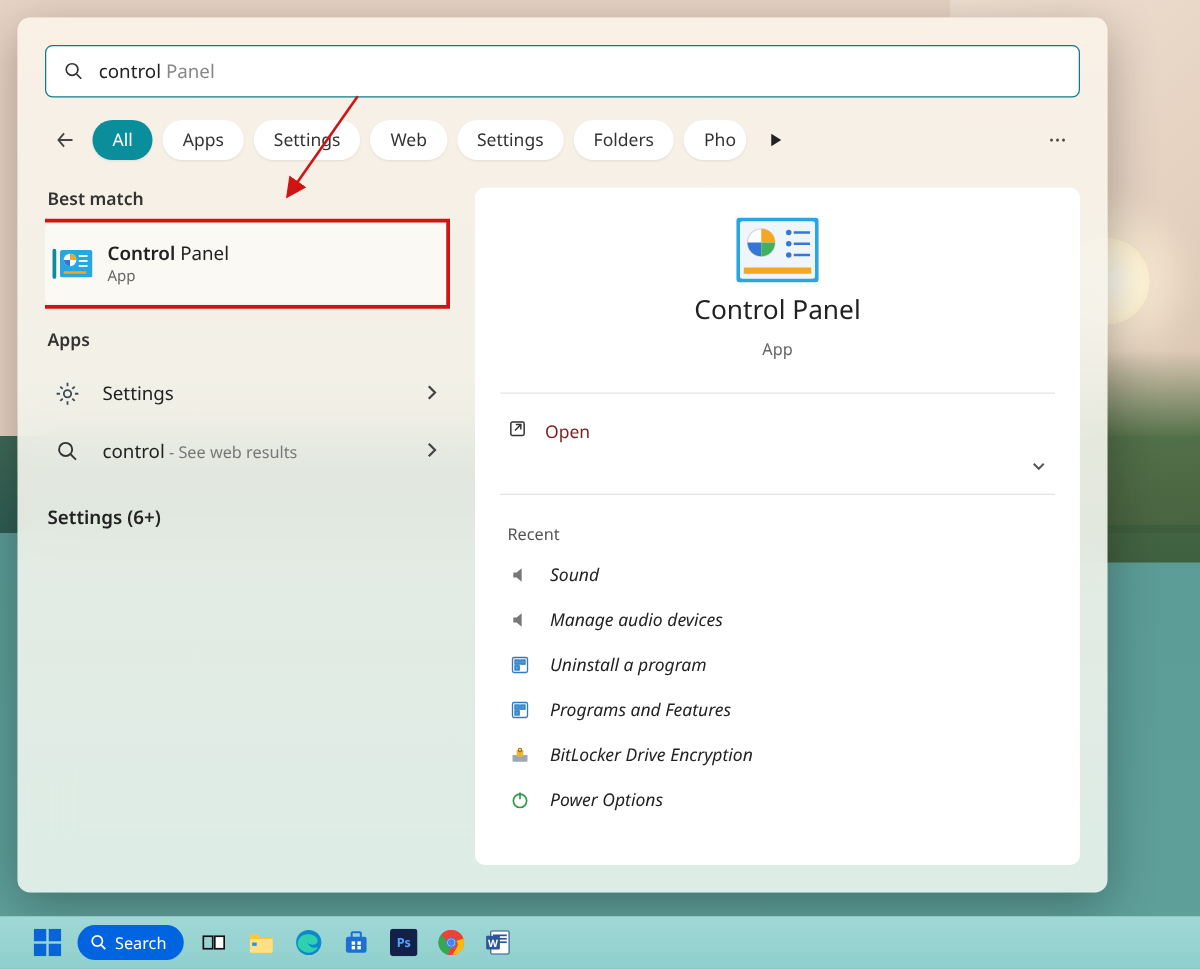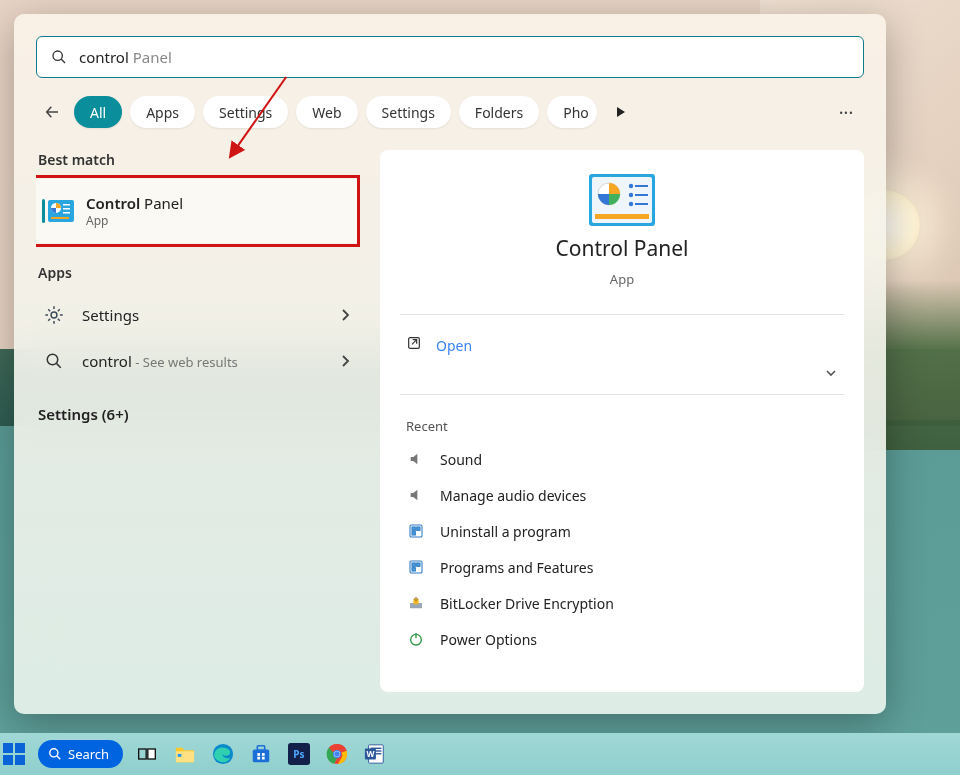--- a/index.html
+++ b/index.html
@@ -211,7 +211,7 @@
     gap:14px;
     padding:10px 6px;
     font-size:14px;
-    color:#3b82f6;
+    color:#7f1d1d;
     cursor:pointer;
     position:relative;
   }

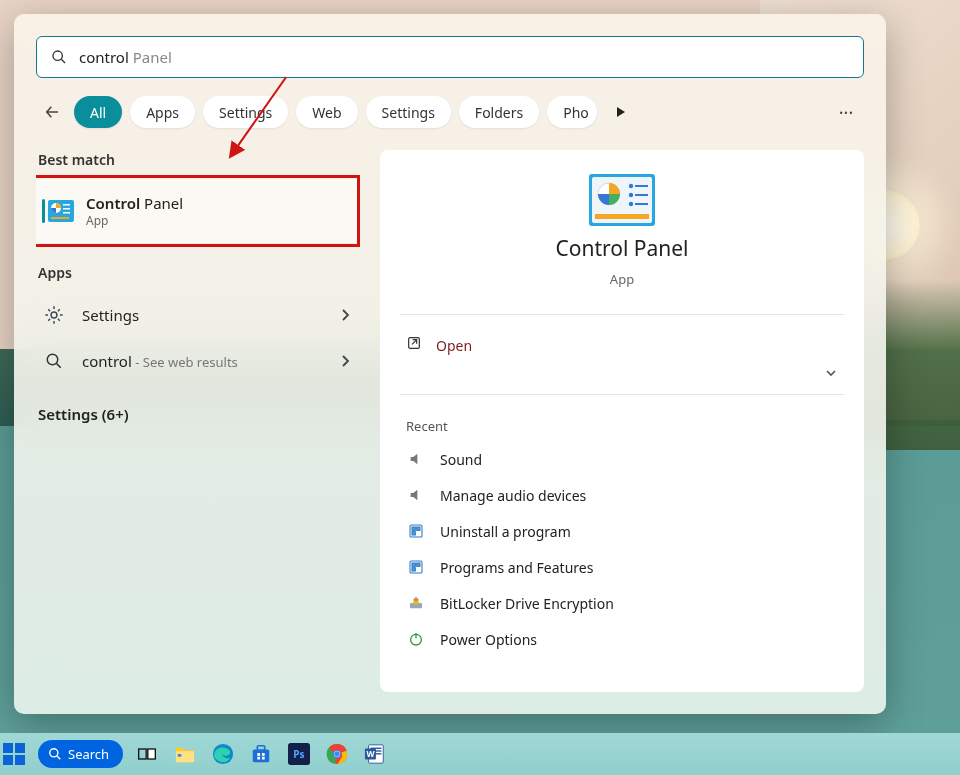--- a/index.html
+++ b/index.html
@@ -231,6 +231,7 @@
     font-size:14px;
     color:#222;
     cursor:pointer;
+    font-style:italic;
   }
   .recent-row .r-icon { width:20px; height:20px; display:flex; align-items:center; justify-content:center; }
 

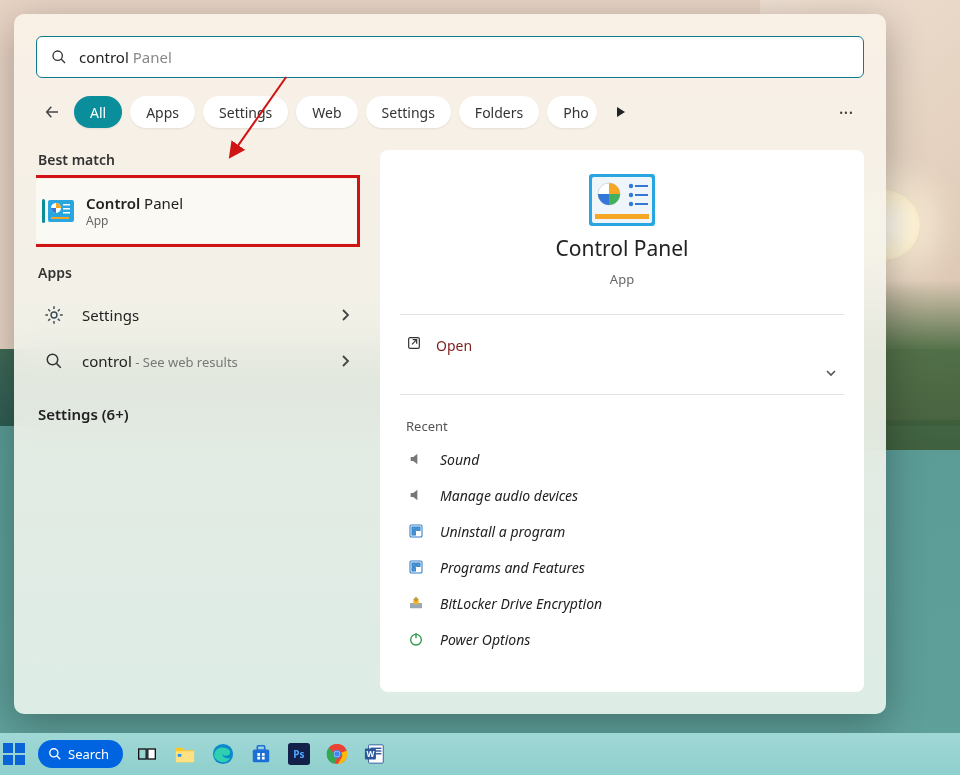--- a/index.html
+++ b/index.html
@@ -243,7 +243,7 @@
     background: linear-gradient(to bottom, #a0d8d6 0%, #8fcfcd 100%);
     display:flex;
     align-items:center;
-    padding:0 0;
+    padding:0 24px;
     gap:10px;
     margin-top:42px;
   }

